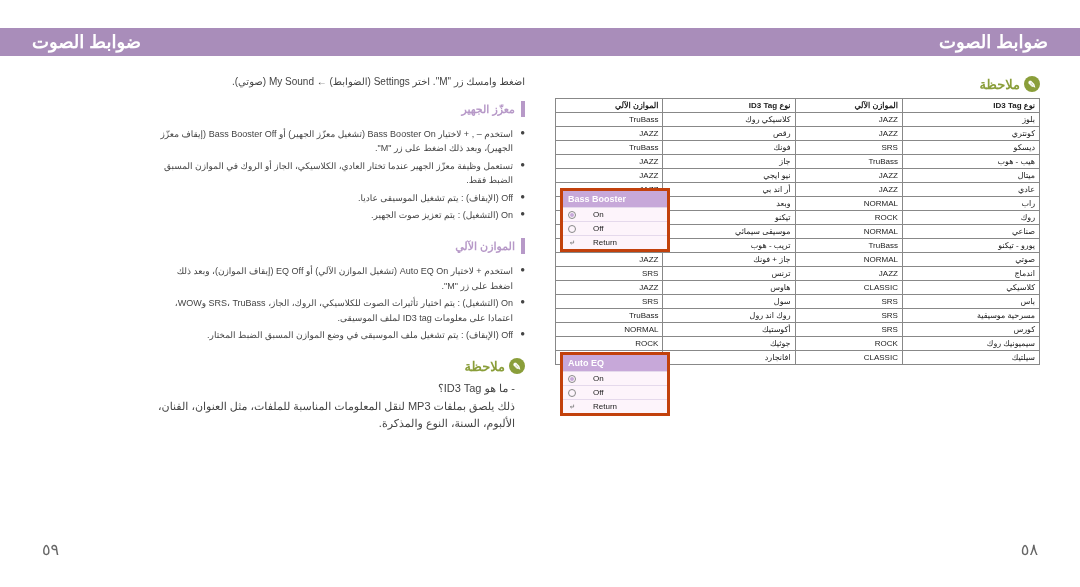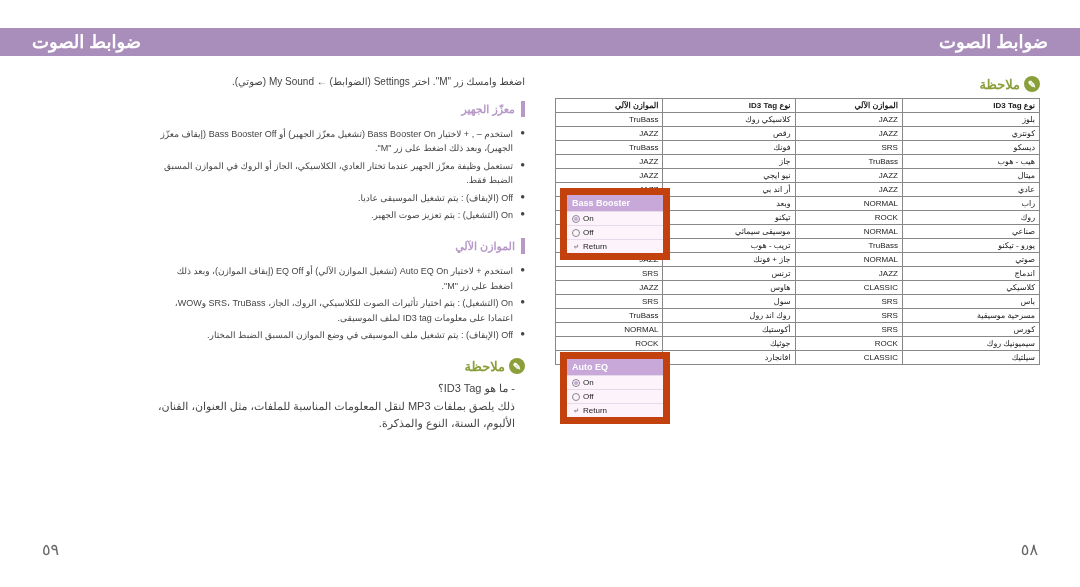--- a/index.html
+++ b/index.html
@@ -22,7 +22,7 @@
 table{border-collapse:collapse;width:100%;font-size:8px;margin-top:4px}
 table th,table td{border:1px solid #888;padding:2px 4px;text-align:right;direction:rtl}
 table th{font-weight:bold;background:#fff}
-.ui-card{position:absolute;width:110px;background:#fdf4fb;border:7px solid #c2410c;font-size:8px;direction:ltr;text-align:left}
+.ui-card{position:absolute;width:110px;background:#fdf4fb;border:3px solid #c2410c;font-size:8px;direction:ltr;text-align:left}
 .ui-card .hdr{background:#c7a8d9;color:#fff;font-weight:bold;padding:3px 5px;font-size:9px}
 .ui-card .row{padding:2px 5px;border-top:1px solid #e5d9ec;display:flex;align-items:center;gap:3px}
 .radio{display:inline-block;width:8px;height:8px;border:1px solid #888;border-radius:50%;position:relative;flex-shrink:0}

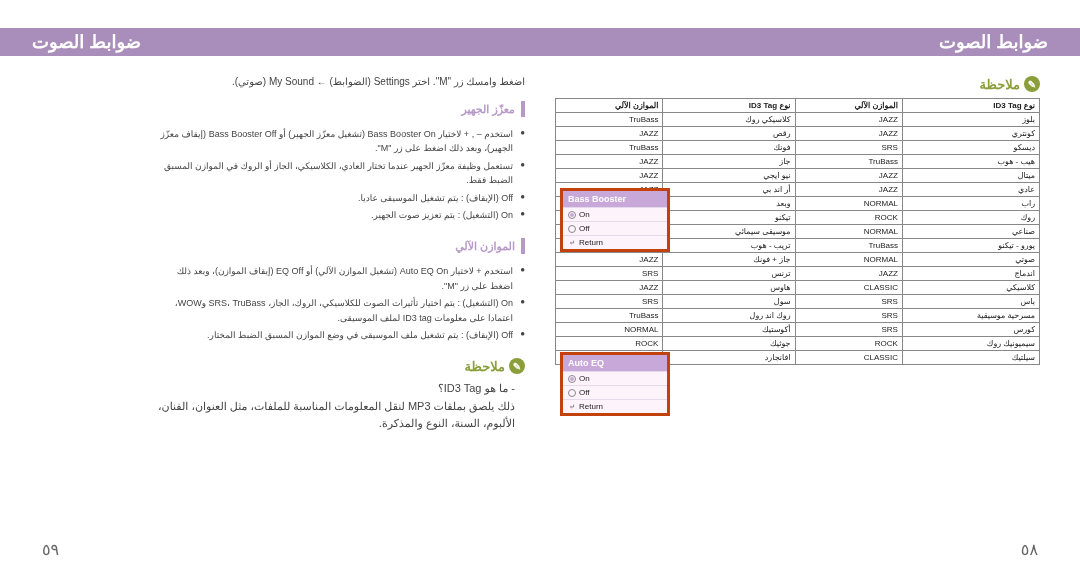--- a/index.html
+++ b/index.html
@@ -24,7 +24,7 @@
 table th{font-weight:bold;background:#fff}
 .ui-card{position:absolute;width:110px;background:#fdf4fb;border:3px solid #c2410c;font-size:8px;direction:ltr;text-align:left}
 .ui-card .hdr{background:#c7a8d9;color:#fff;font-weight:bold;padding:3px 5px;font-size:9px}
-.ui-card .row{padding:2px 5px;border-top:1px solid #e5d9ec;display:flex;align-items:center;gap:3px}
+.ui-card .row{padding:2px 5px;border-top:1px solid #e5d9ec;display:flex;align-items:center;gap:17px}
 .radio{display:inline-block;width:8px;height:8px;border:1px solid #888;border-radius:50%;position:relative;flex-shrink:0}
 .radio.on::after{content:"";position:absolute;inset:1px;background:#c7a8d9;border-radius:50%}
 .ret-icon{display:inline-block;width:8px;height:8px;}

